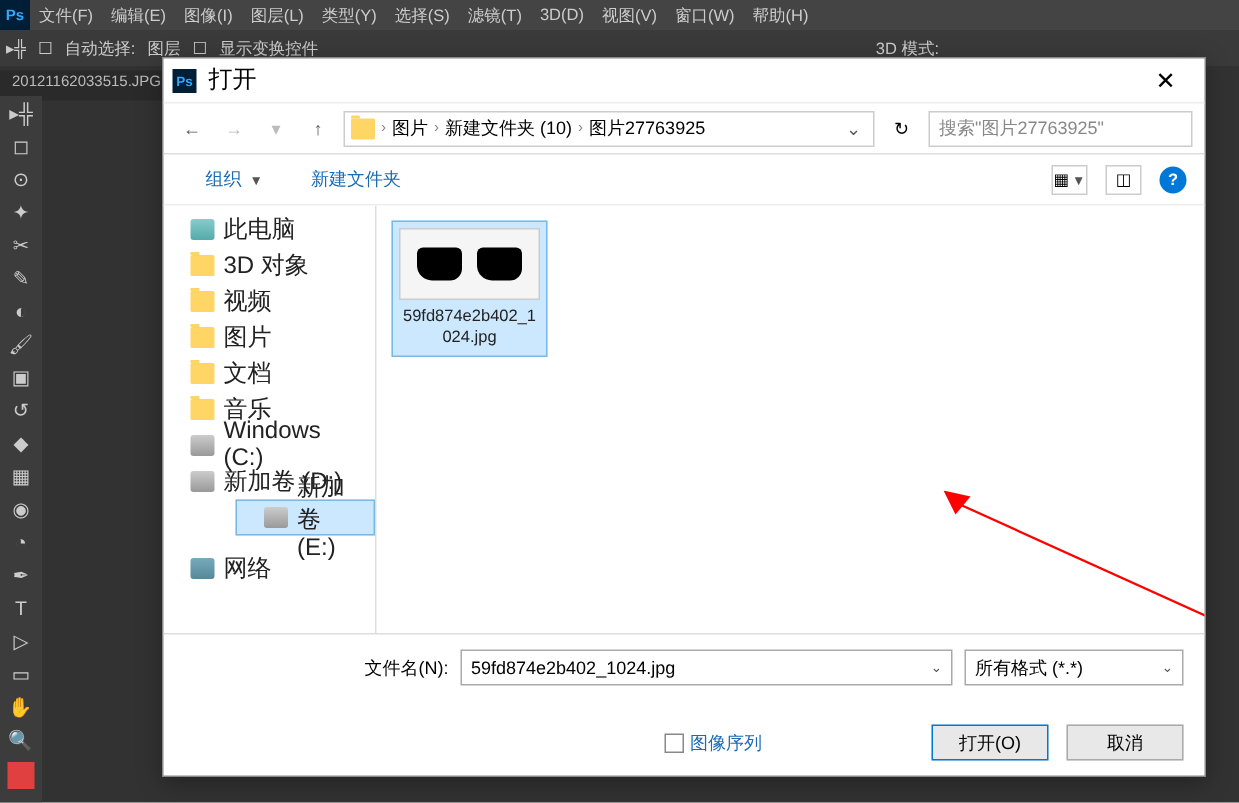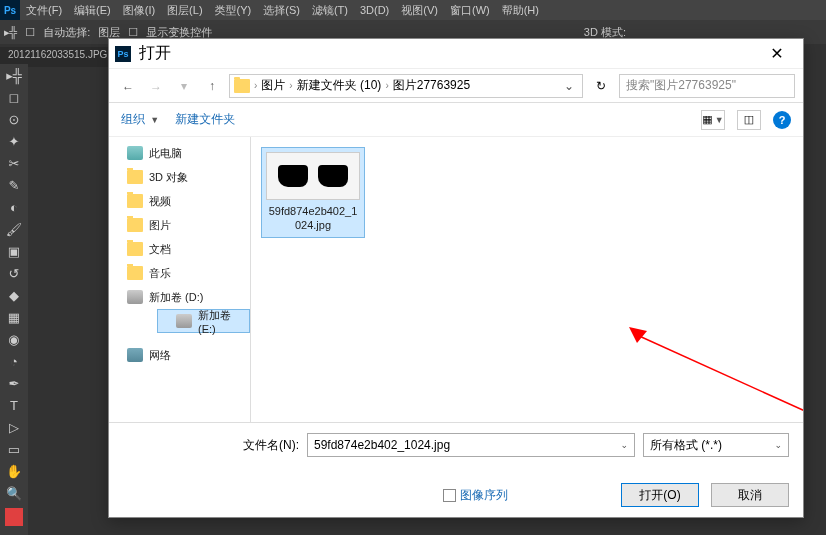--- a/index.html
+++ b/index.html
@@ -35,7 +35,7 @@
     .search-box { width: 176px; height: 24px; border: 1px solid #ccc; padding: 0 6px; font-size: 12px; color: #888; display: flex; align-items: center; }
     
     .dlg-toolbar { height: 34px; display: flex; align-items: center; padding: 0 12px; gap: 16px; font-size: 12px; border-bottom: 1px solid #eee; }
-    .tb-btn { color: #1a6bb5; cursor: pointer; }
+    .tb-btn { color: #1a6bb5; cursor: pointer; margin-left: 16px; }
     .tb-dropdown-icon { font-size: 9px; color: #555; margin-left: 2px; }
     .tb-right { margin-left: auto; display: flex; gap: 12px; align-items: center; }
     .tb-icon-btn { width: 24px; height: 20px; border: 1px solid #ccc; display: flex; align-items: center; justify-content: center; cursor: pointer; font-size: 11px; }

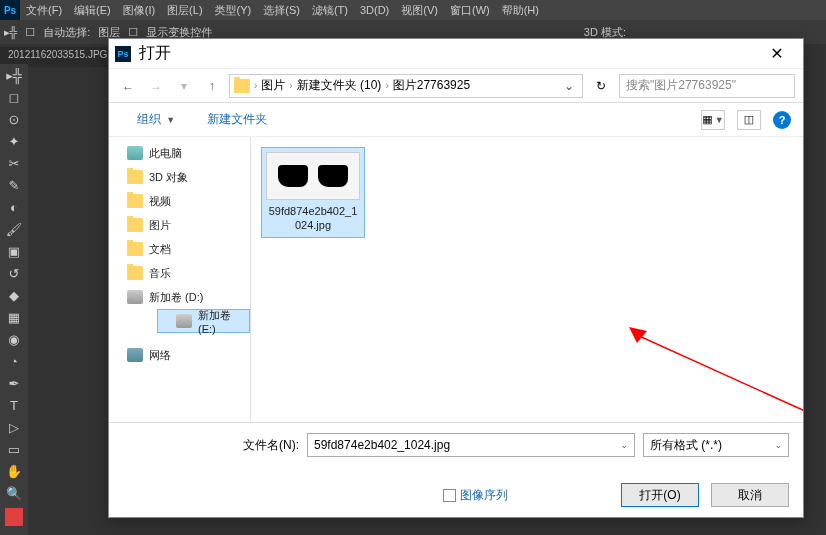--- a/index.html
+++ b/index.html
@@ -43,7 +43,7 @@
     
     .dlg-body { flex: 1; display: flex; overflow: hidden; }
     .sidebar { width: 142px; border-right: 1px solid #ddd; overflow-y: auto; padding: 4px 0; }
-    .sb-item { height: 24px; display: flex; align-items: center; padding: 0 8px 0 18px; font-size: 11px; color: #222; cursor: pointer; gap: 6px; }
+    .sb-item { height: 24px; display: flex; align-items: center; padding: 0 8px 0 18px; font-size: 16px; color: #222; cursor: pointer; gap: 6px; }
     .sb-item.active { background: #cce8ff; border: 1px solid #7ab8e6; margin-left: 48px; }
     .sb-spacer { height: 10px; }
     .sb-icon { width: 16px; height: 14px; flex-shrink: 0; }

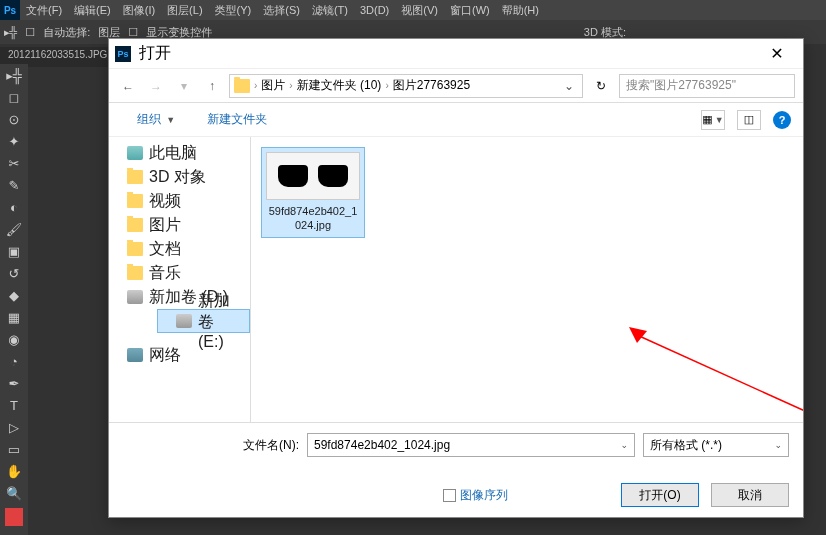--- a/index.html
+++ b/index.html
@@ -196,6 +196,10 @@
         </div>
         <div class="sb-item">
           <div class="sb-icon ico-drive"></div>
+          <span>Windows (C:)</span>
+        </div>
+        <div class="sb-item">
+          <div class="sb-icon ico-drive"></div>
           <span>新加卷 (D:)</span>
         </div>
         <div class="sb-item active">

